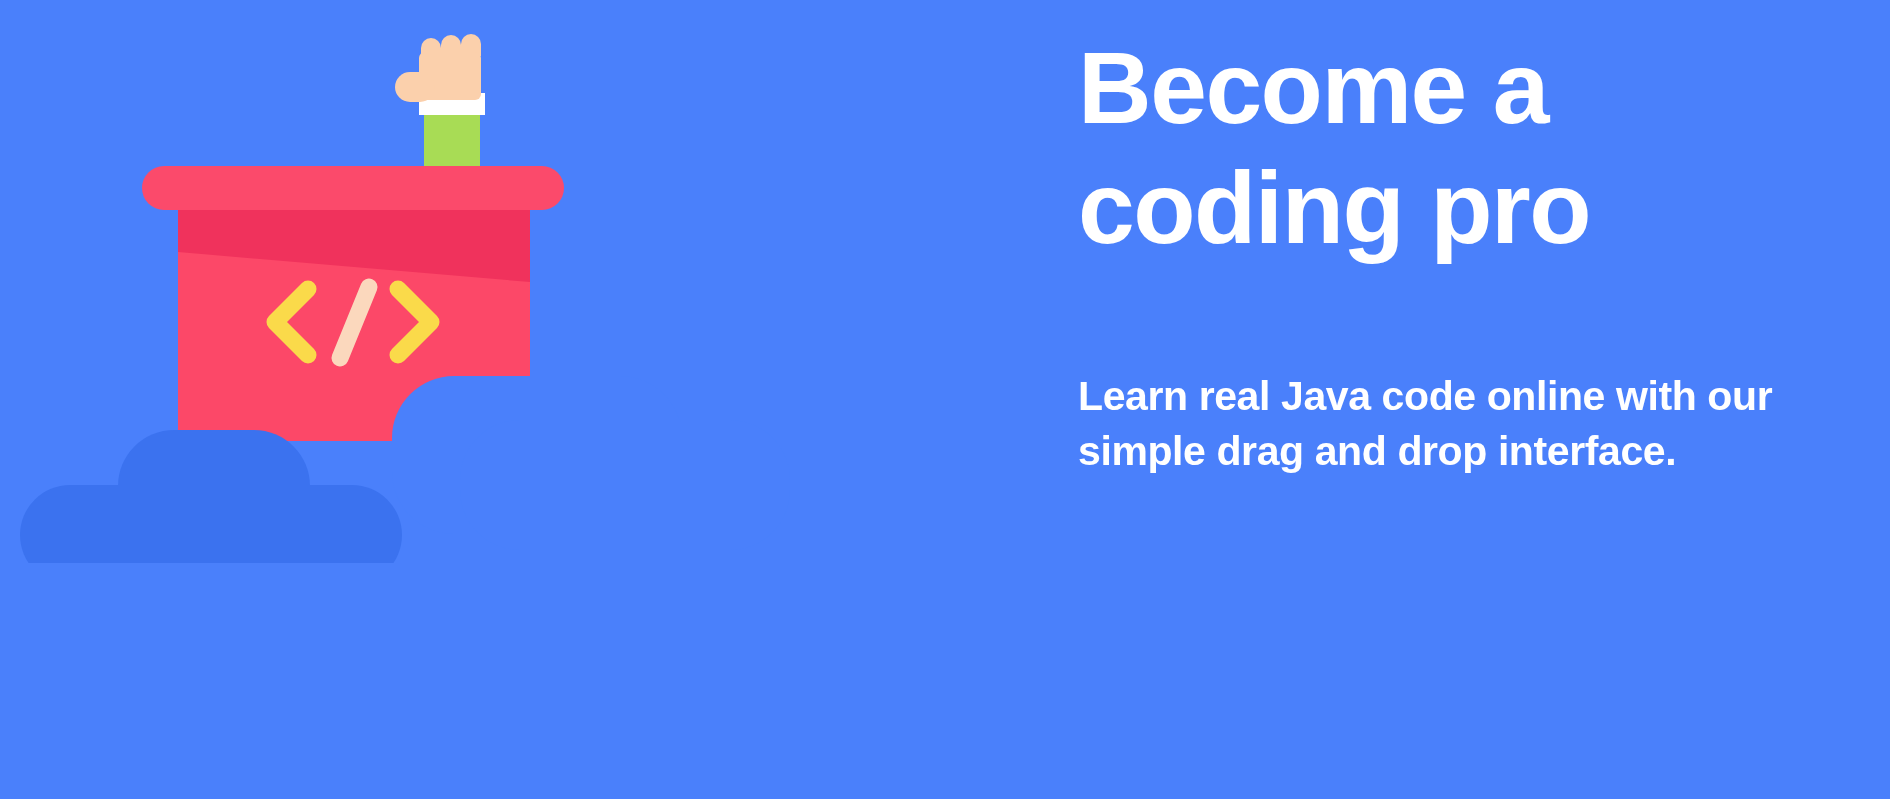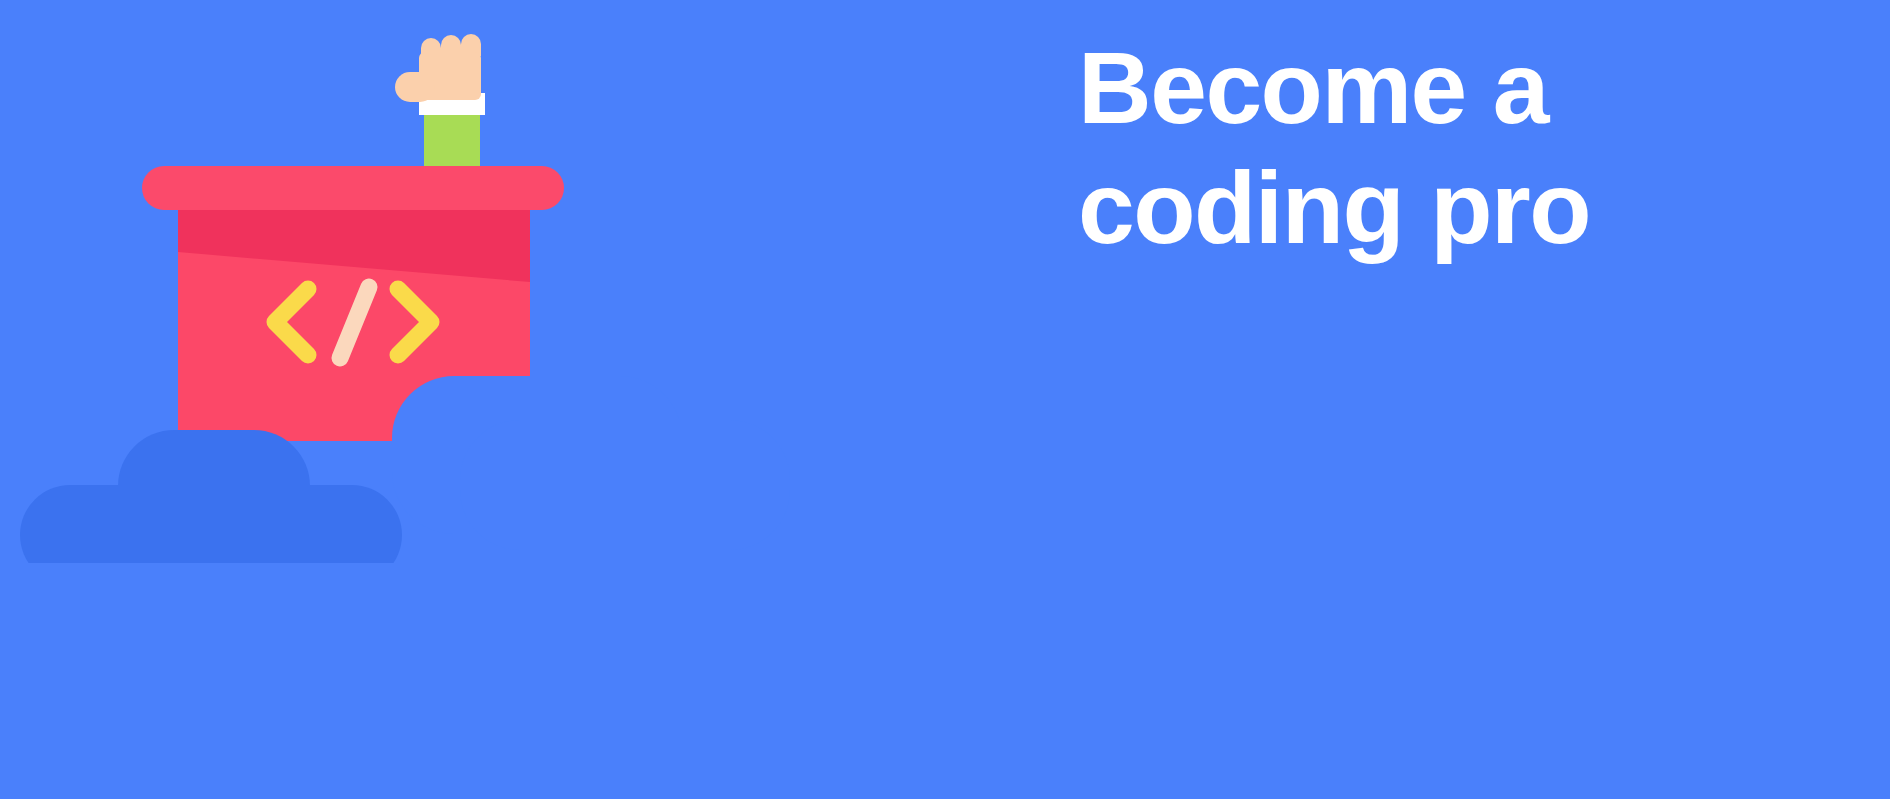--- a/index.html
+++ b/index.html
@@ -117,6 +117,7 @@
 
   <div class="hero-copy">
     <h1 class="hero-title">Become a coding pro</h1>
+    <p class="hero-subtitle">Learn real Java code online with our simple drag and drop interface.</p>
   </div>
 
 </div>

